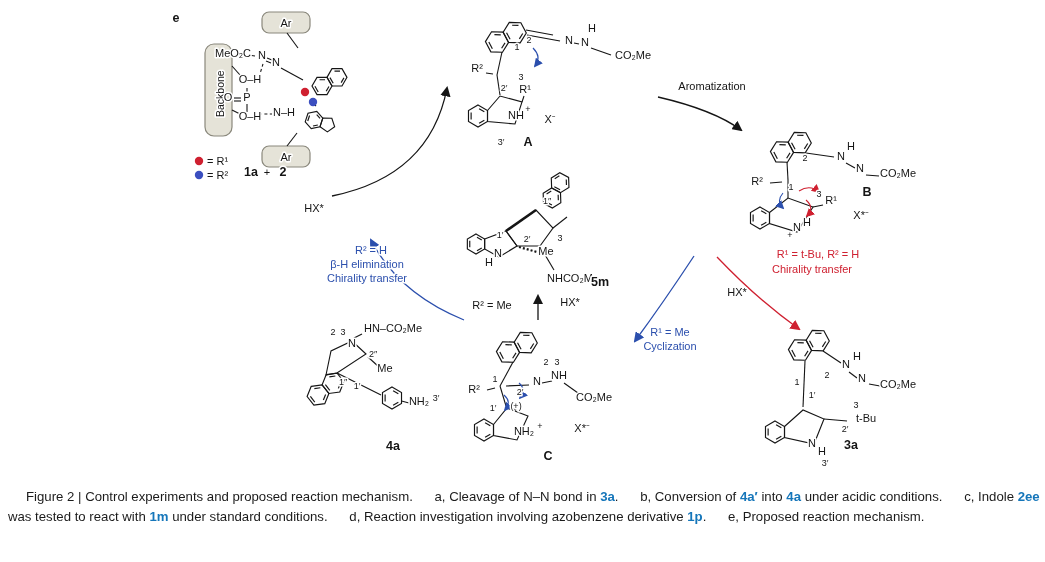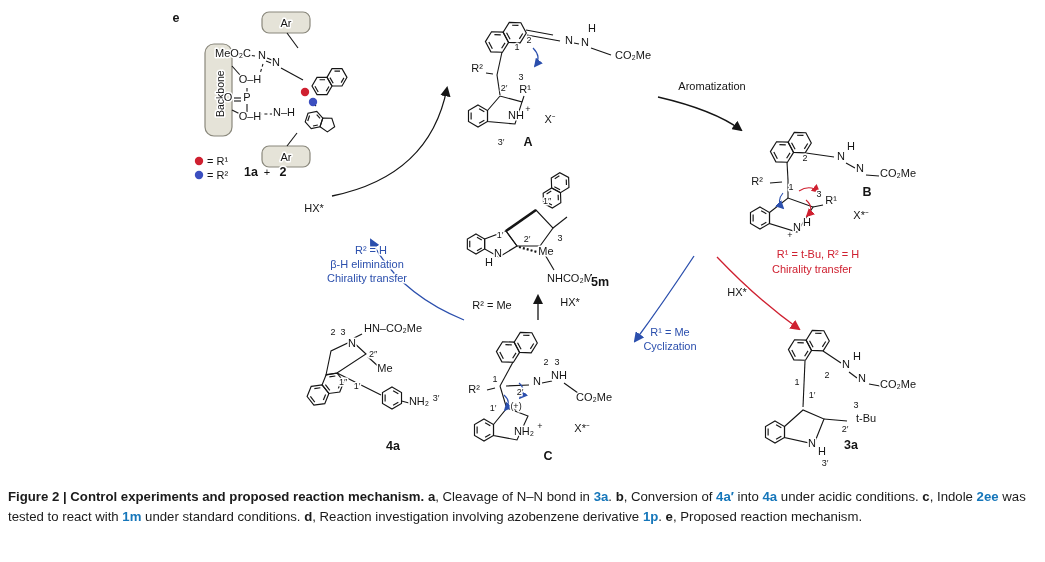--- a/index.html
+++ b/index.html
@@ -32,7 +32,7 @@
   .box  { fill:#e5e3d8; stroke:#8a887c; stroke-width:1.2; }
   .caption { position:absolute; left:8px; top:487px; width:1032px;
              font-size:13.2px; line-height:1.5; color:#1b1b1b; }
-  .cap-b { font-weight:bold; }
+  .cap-b { font-weight:normal;margin-left:18px; }
   .cmpd  { color:#1576ba; font-weight:bold; }
 </style>
 </head>

